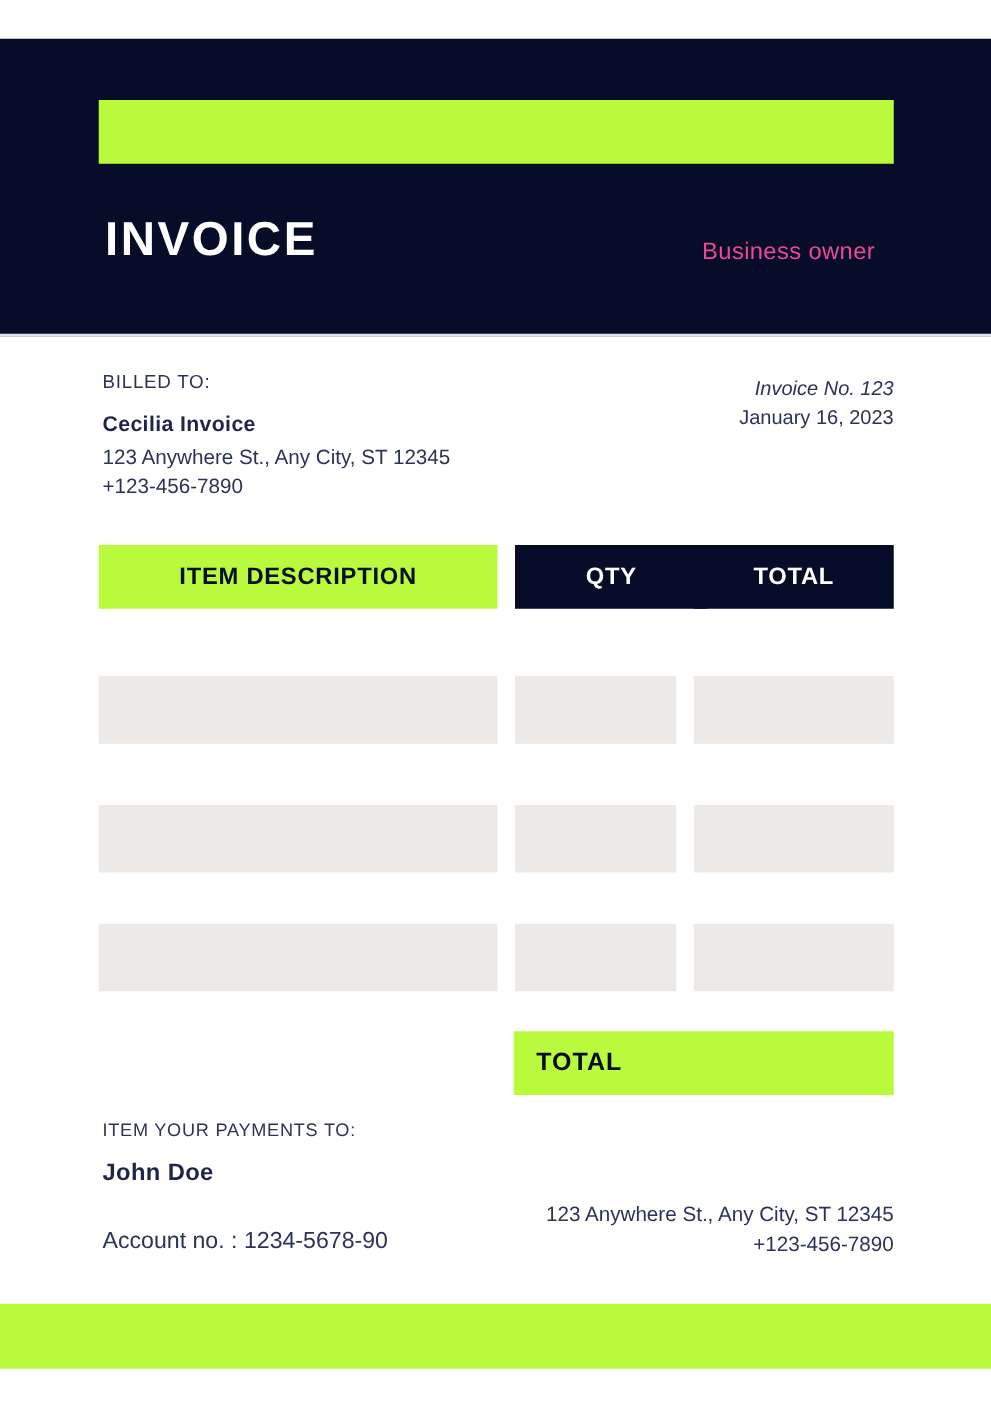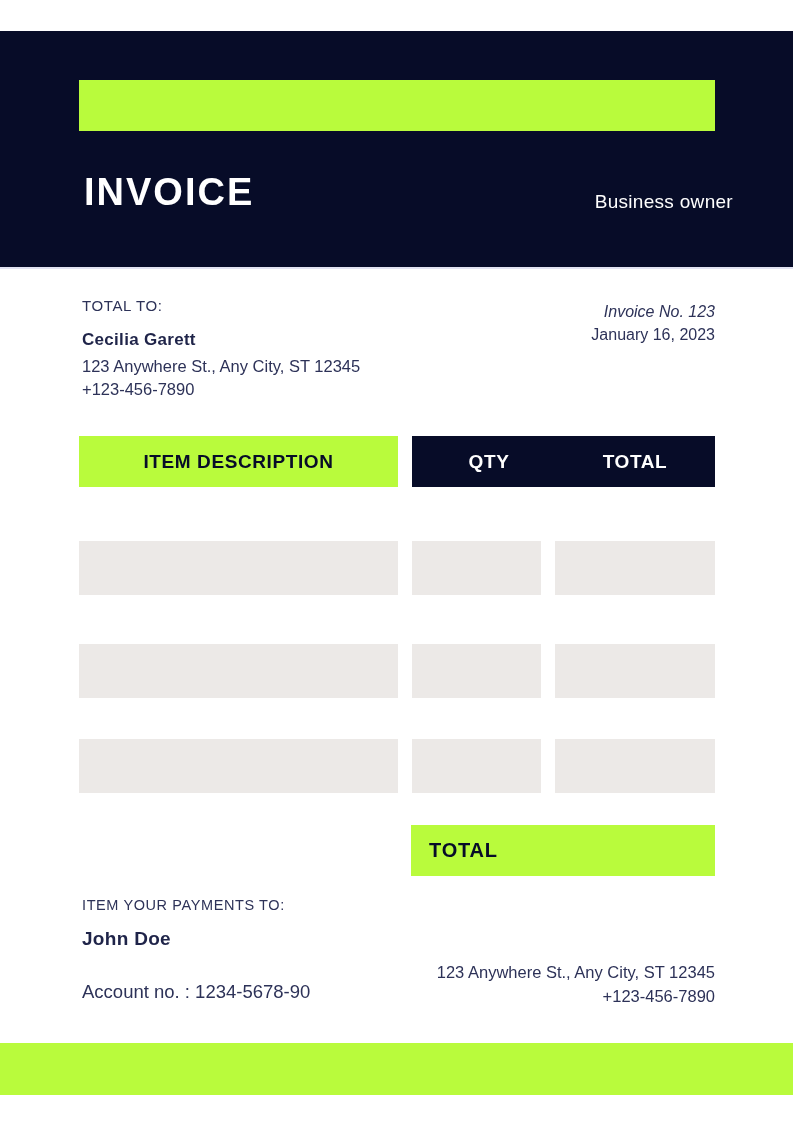--- a/index.html
+++ b/index.html
@@ -41,8 +41,8 @@
     line-height:1.1;
   }
   .business-owner{
-    right:60px;top:191px;
-    color:#ffffff;
+    right:93px;top:191px;
+    color:#ec4899;
     font-size:19px;
     letter-spacing:0.3px;
   }

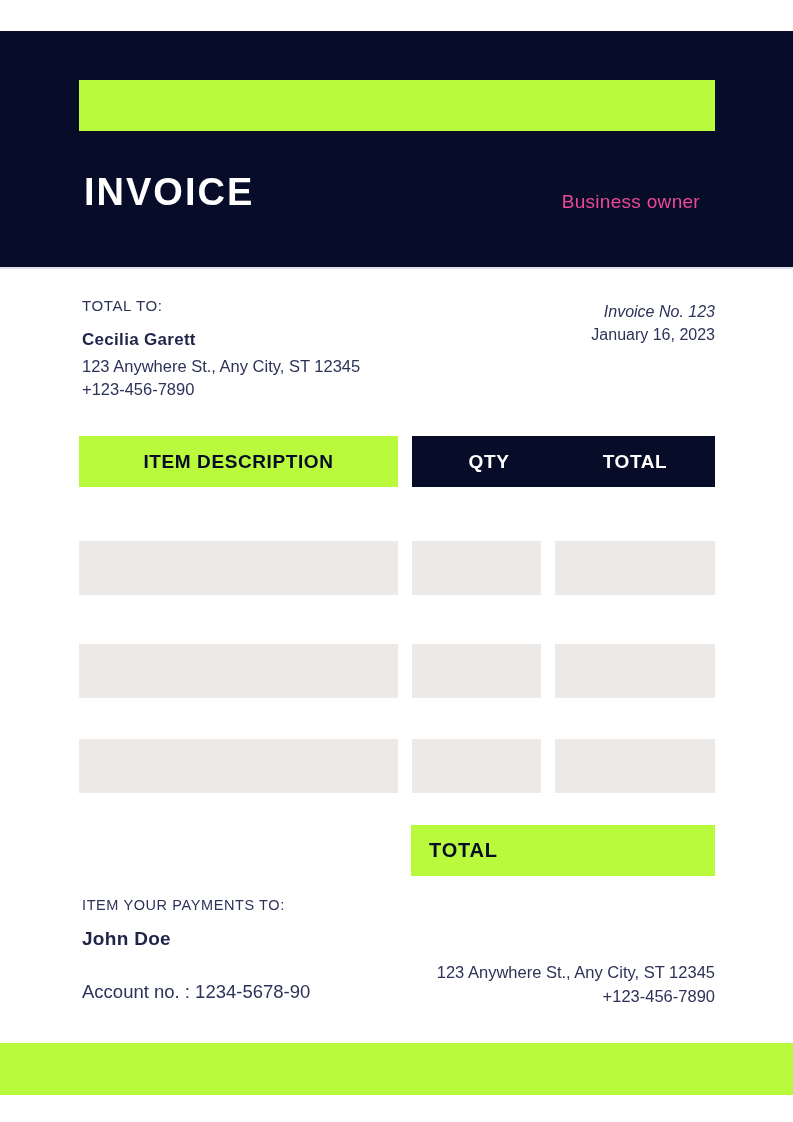--- a/index.html
+++ b/index.html
@@ -162,7 +162,7 @@
     <div class="abs business-owner" style="top:160px;">Business owner</div>
   </div>
 
-  <div class="abs billed-label">TOTAL TO:</div>
+  <div class="abs billed-label">BILLED TO:</div>
   <div class="abs billed-name">Cecilia Garett</div>
   <div class="abs billed-address">123 Anywhere St., Any City, ST 12345</div>
   <div class="abs billed-phone">+123-456-7890</div>

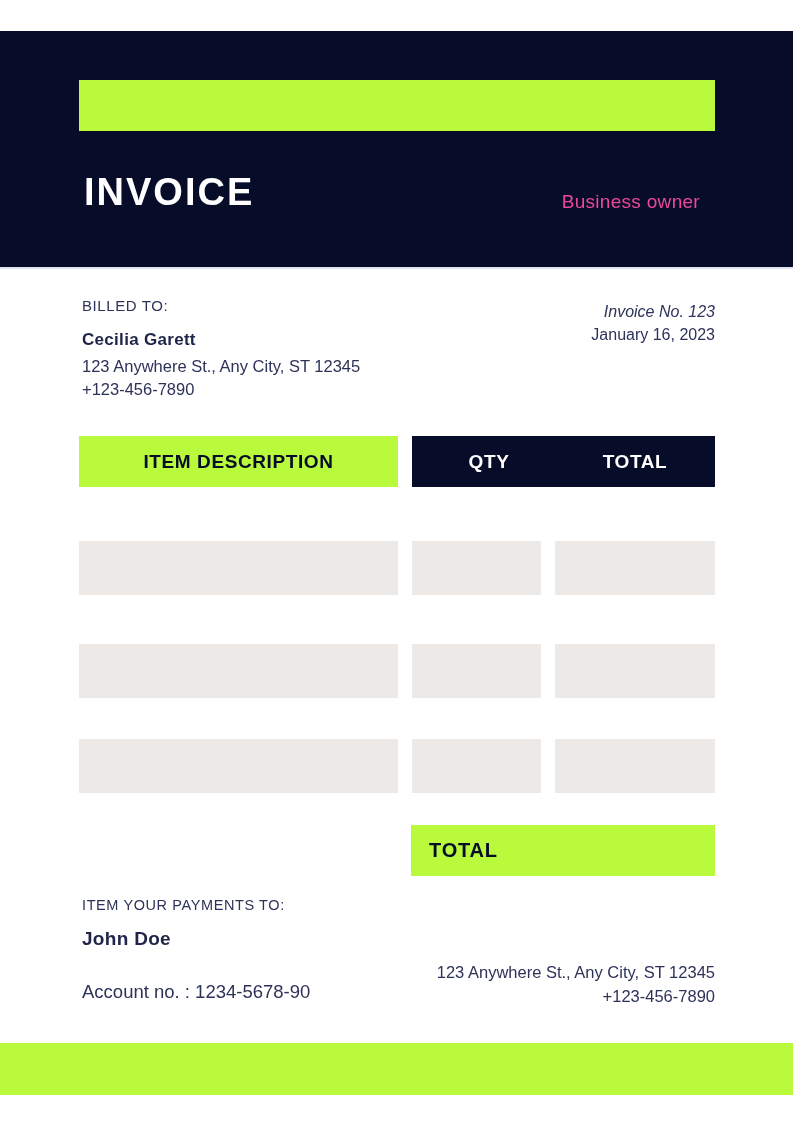--- a/index.html
+++ b/index.html
@@ -163,7 +163,7 @@
   </div>
 
   <div class="abs billed-label">BILLED TO:</div>
-  <div class="abs billed-name">Cecilia Garett</div>
+  <div class="abs billed-name">Cecilia Invoice</div>
   <div class="abs billed-address">123 Anywhere St., Any City, ST 12345</div>
   <div class="abs billed-phone">+123-456-7890</div>
 

